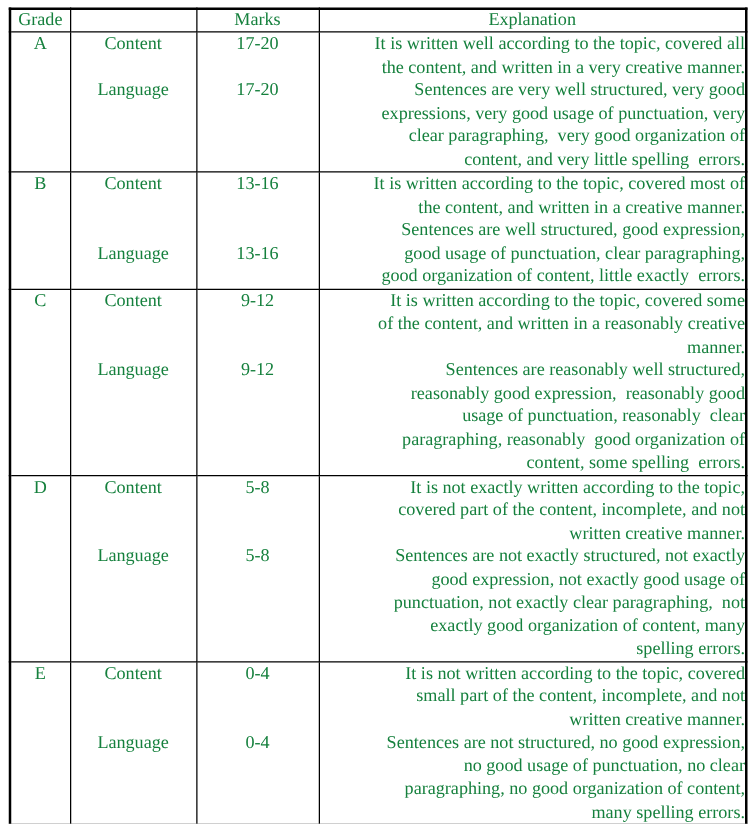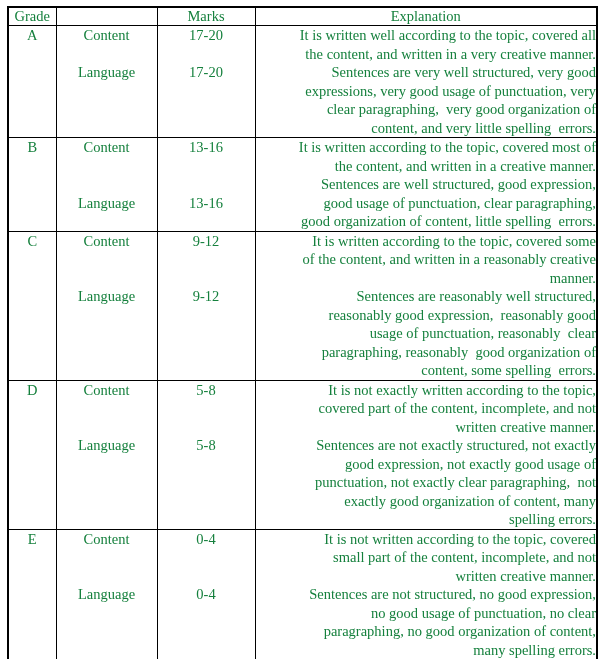--- a/index.html
+++ b/index.html
@@ -114,7 +114,7 @@
 the content, and written in a creative manner.
 Sentences are well structured, good expression,
 good usage of punctuation, clear paragraphing,
-good organization of content, little spelling  errors.</td>
+good organization of content, little exactly  errors.</td>
       </tr>
 
       <tr class="gap-2">

